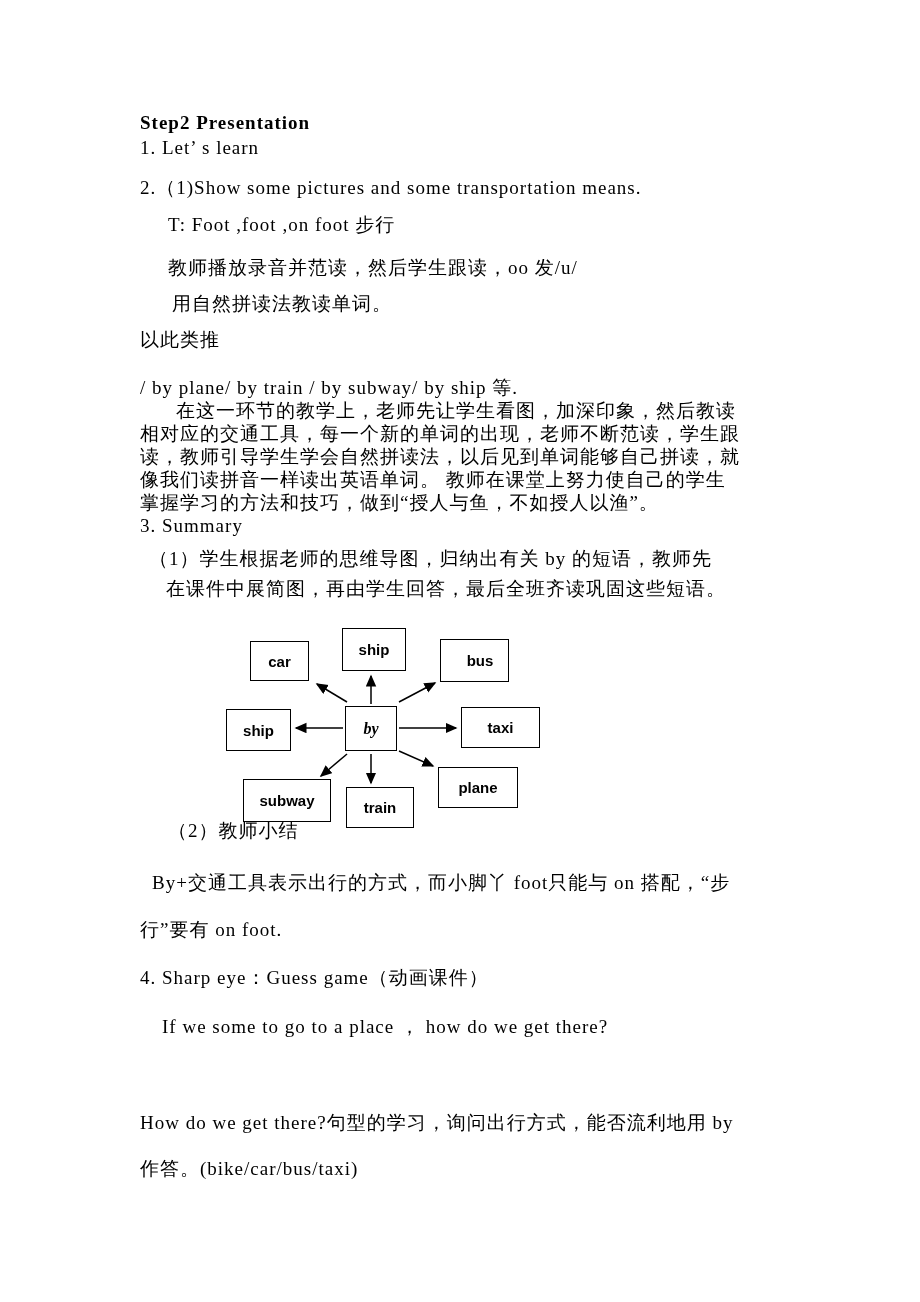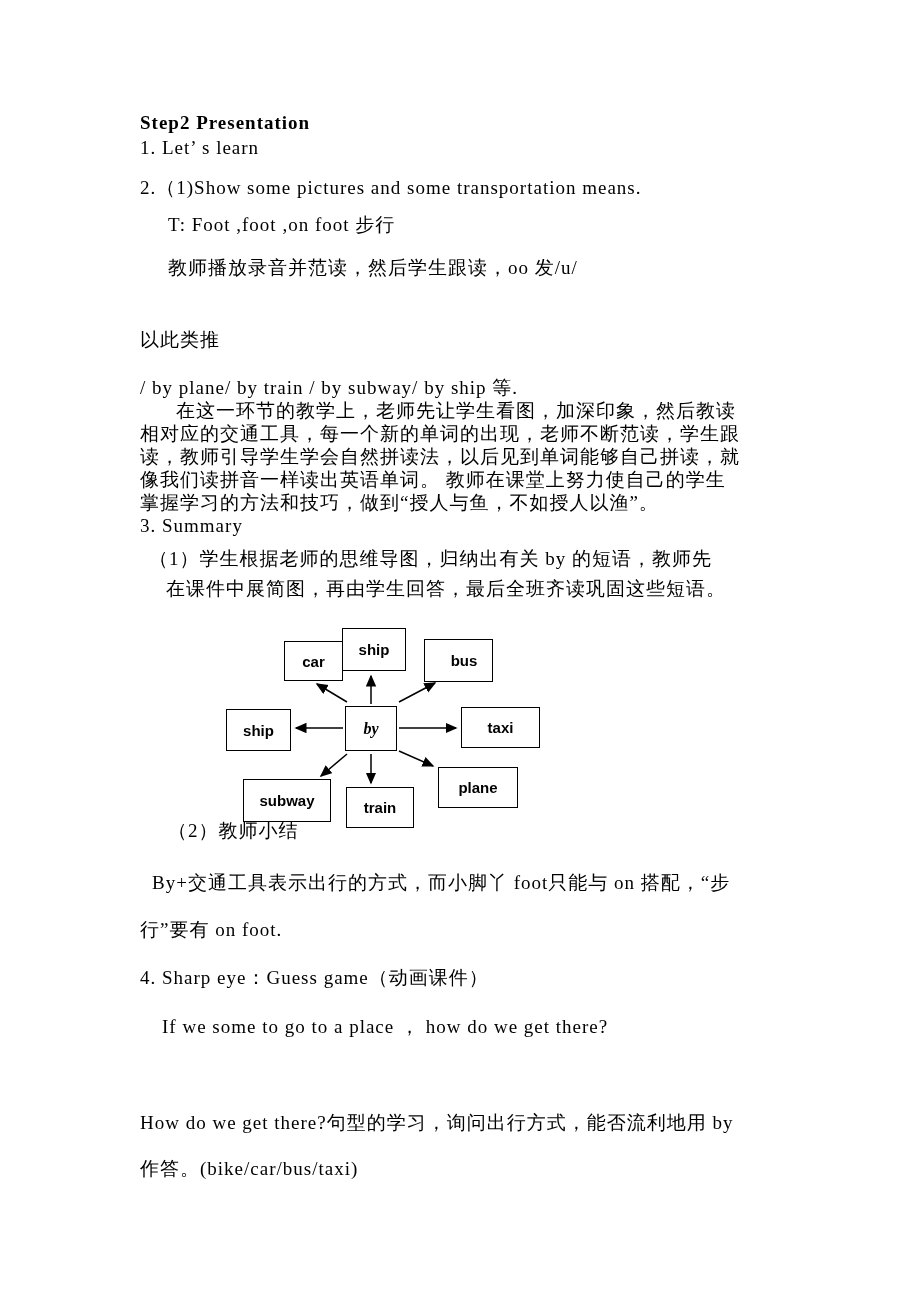--- a/index.html
+++ b/index.html
@@ -57,6 +57,7 @@
   <div class="line" style="left:140px; top:175px;">2.（1)Show some pictures and some transportation means.</div>
   <div class="line" style="left:168px; top:212px;">T: Foot ,foot ,on foot 步行</div>
   <div class="line" style="left:168px; top:255px;">教师播放录音并范读，然后学生跟读，oo 发/u/</div>
+  <div class="line" style="left:172px; top:291px;">用自然拼读法教读单词。</div>
   <div class="line" style="left:140px; top:327px;">以此类推</div>
   <div class="line" style="left:140px; top:375px;">/ by plane/ by train / by subway/ by ship 等.</div>
   <div class="line" style="left:176px; top:398px;">在这一环节的教学上，老师先让学生看图，加深印象，然后教读</div>

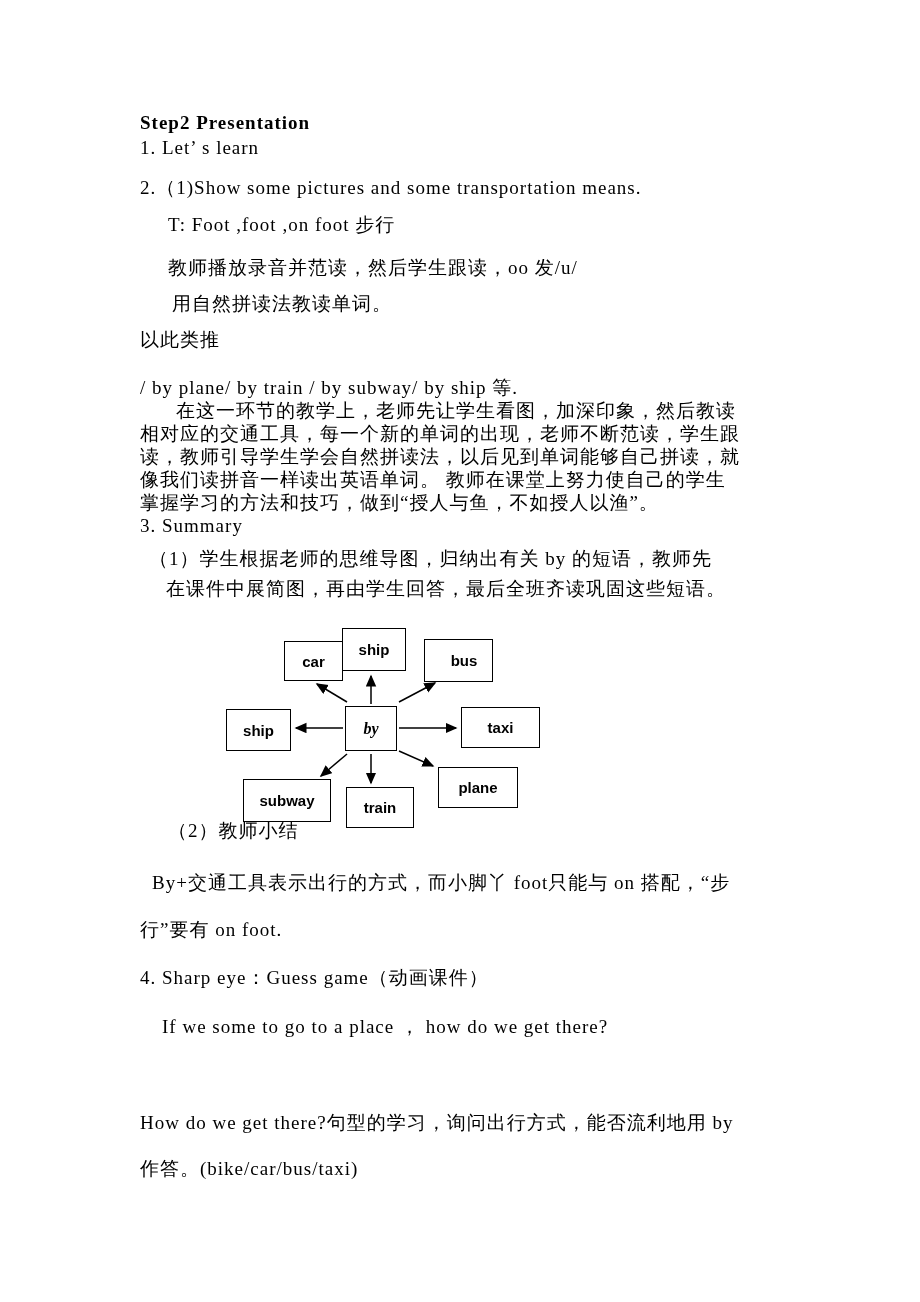--- a/index.html
+++ b/index.html
@@ -86,7 +86,7 @@
       <line x1="179" y1="133" x2="213" y2="148" stroke="#000" stroke-width="1.5" marker-end="url(#ah)"></line>
     </svg>
 
-    <div class="node" style="left:30px; top:23px; width:59px; height:40px;margin-left:34px;">car</div>
+    <div class="node" style="left:30px; top:23px; width:59px; height:40px;">car</div>
     <div class="node" style="left:122px; top:10px; width:64px; height:43px;">ship</div>
     <div class="node" style="left:204px; top:21px; width:69px; height:43px;padding-left:11px;">bus</div>
     <div class="node" style="left:6px; top:91px; width:65px; height:42px;">ship</div>

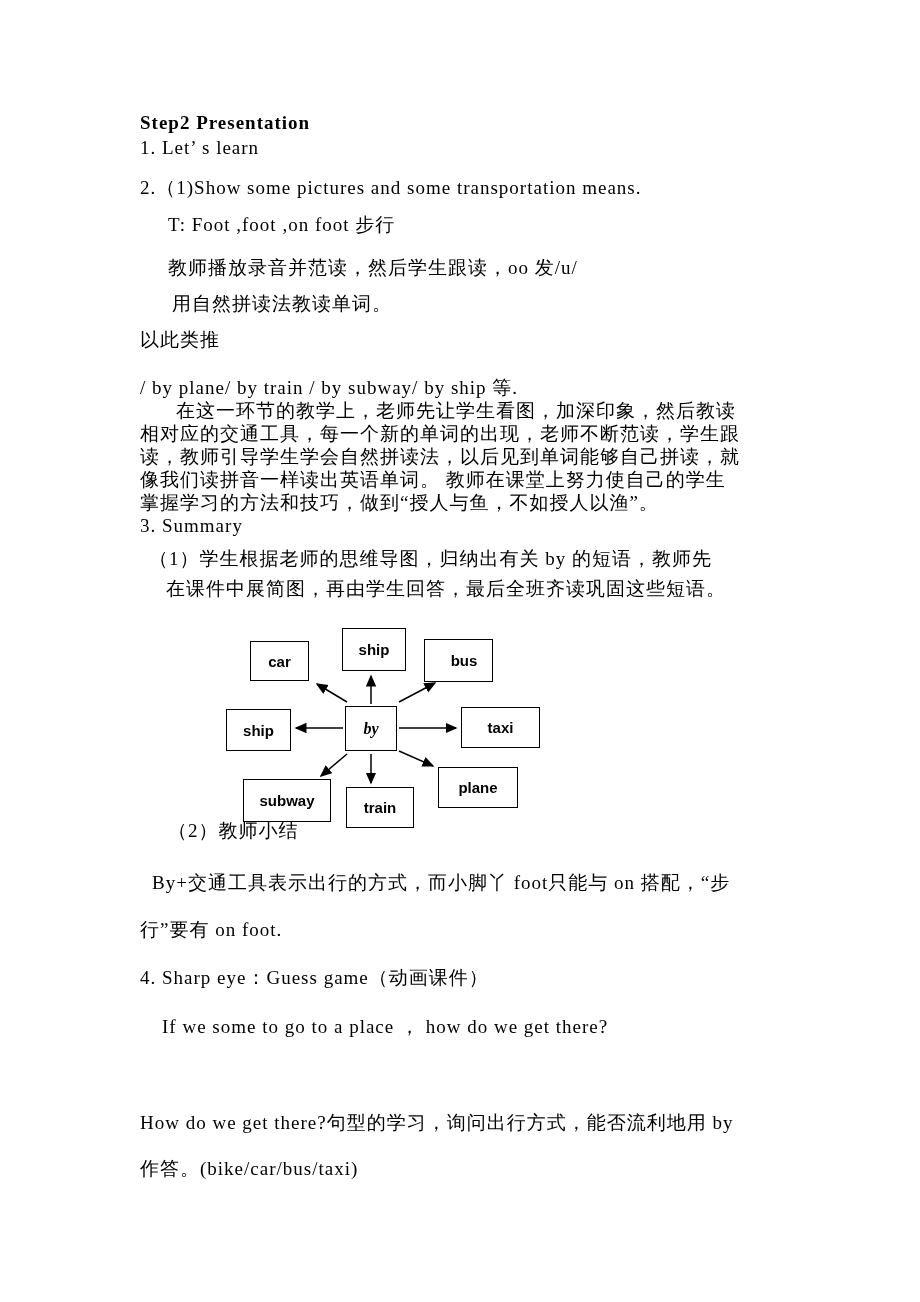--- a/index.html
+++ b/index.html
@@ -88,7 +88,7 @@
 
     <div class="node" style="left:30px; top:23px; width:59px; height:40px;">car</div>
     <div class="node" style="left:122px; top:10px; width:64px; height:43px;">ship</div>
-    <div class="node" style="left:204px; top:21px; width:69px; height:43px;padding-left:11px;">bus</div>
+    <div class="node" style="left:220px; top:21px; width:69px; height:43px;padding-left:11px;">bus</div>
     <div class="node" style="left:6px; top:91px; width:65px; height:42px;">ship</div>
     <div class="node center" style="left:125px; top:88px; width:52px; height:45px;">by</div>
     <div class="node" style="left:241px; top:89px; width:79px; height:41px;">taxi</div>

